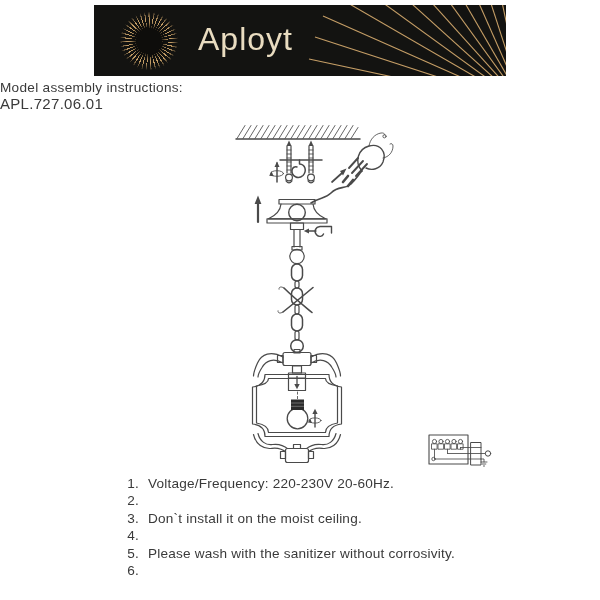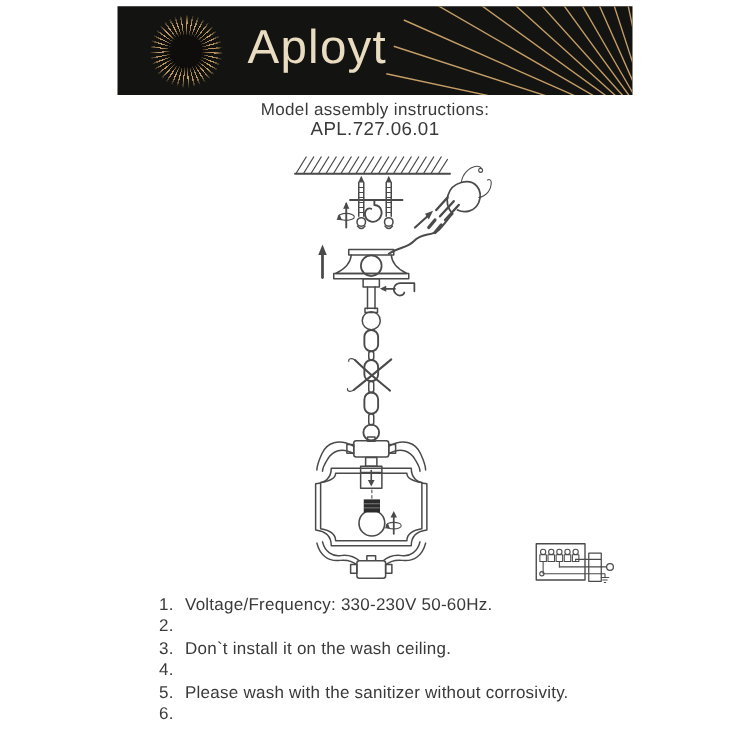--- a/index.html
+++ b/index.html
@@ -25,7 +25,7 @@
   }
   .brand{
     position:absolute; left:104px; top:50%; transform:translateY(-54%);
-    color:#e9dcc0; font-size:38px; font-weight:500; letter-spacing:1px;
+    color:#e9dcc0; font-size:32px; font-weight:500; letter-spacing:1px;
   }
   .rays{position:absolute; right:0; top:0; width:412px; height:71px;}
   .rays line{stroke:#c59e66; stroke-width:1.1;}

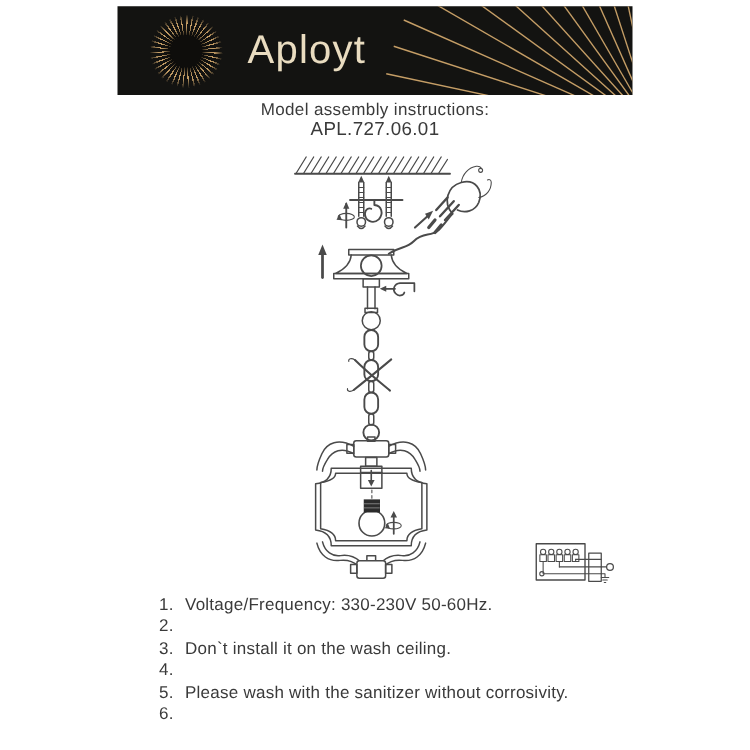--- a/index.html
+++ b/index.html
@@ -31,7 +31,7 @@
   .rays line{stroke:#c59e66; stroke-width:1.1;}
   
   .title-line, .model-line{
-    position:absolute; left:0; width:600px; text-align:center;
+    position:absolute; left:0; width:600px; text-align:left;
     color:#3a3a3a; letter-spacing:.3px;
   }
   .title-line{top:80px; font-size:13.6px;}

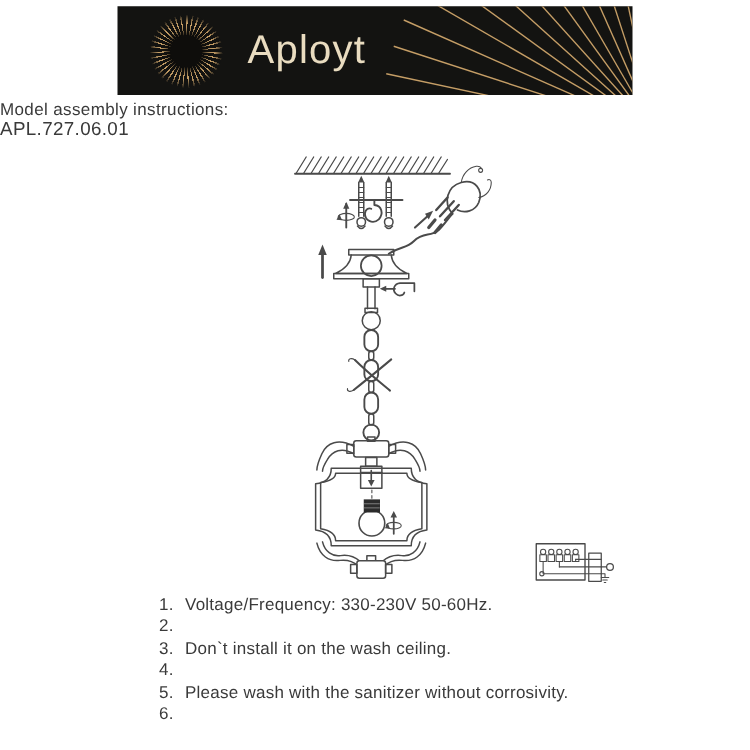--- a/index.html
+++ b/index.html
@@ -239,7 +239,7 @@
   <ol class="instructions">
     <li>
       <span class="num">1.</span>
-      <span class="txt">Voltage/Frequency: 330-230V 50-60Hz.</span>
+      <span class="txt">Voltage/Frequency: 220-230V 20-60Hz.</span>
     </li>
     <li>
       <span class="num">2.</span>

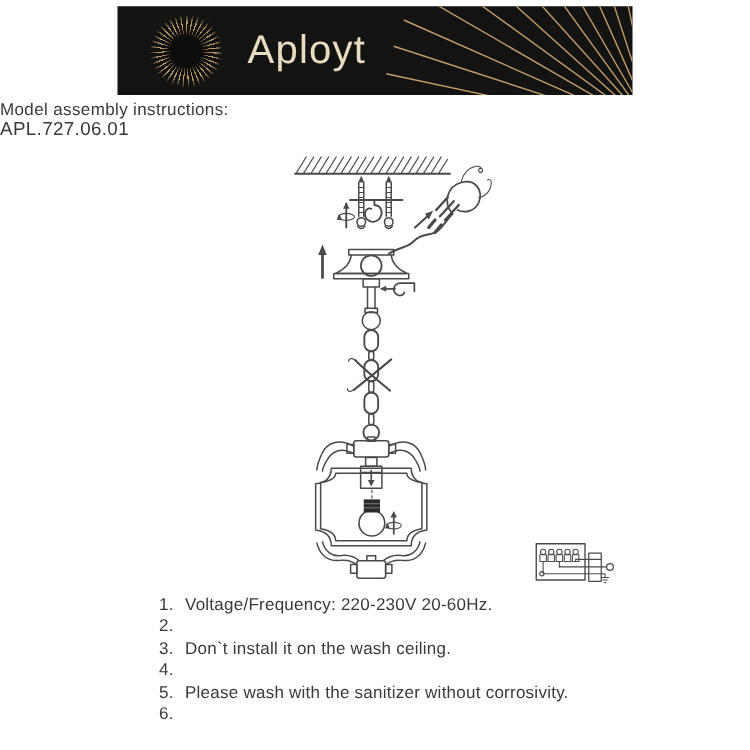--- a/index.html
+++ b/index.html
@@ -246,7 +246,7 @@
     </li>
     <li>
       <span class="num">3.</span>
-      <span class="txt">Don`t install it on the wash ceiling.</span>
+      <span class="txt">Don`t install it on the moist ceiling.</span>
     </li>
     <li>
       <span class="num">4.</span>

